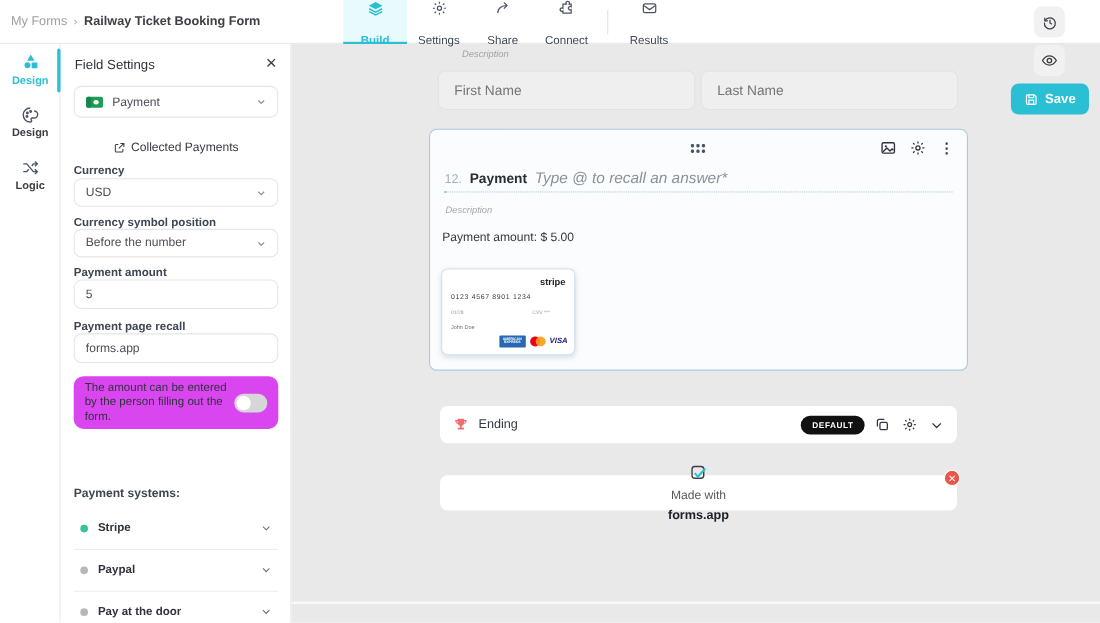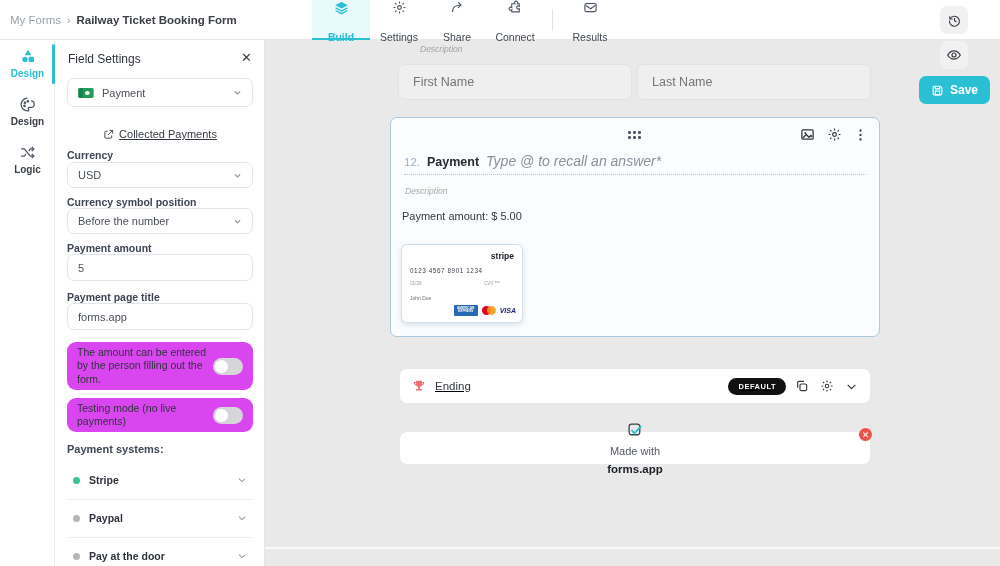--- a/index.html
+++ b/index.html
@@ -58,7 +58,7 @@
   .flabel { position:absolute; left:12px; font-size:10.5px; font-weight:bold; color:#3e4654; }
   .linkrow { position:absolute; left:0; width:210px; display:flex; gap:5px;
     align-items:center; justify-content:center; font-size:11px; color:#353b43;
-    text-decoration:underline; cursor:pointer; }
+    cursor:pointer; }
   .togglecard { position:absolute; left:12px; width:186px; background:#d946ef;
     border-radius:9px; padding:8px 10px; display:flex; align-items:center;
     justify-content:space-between; gap:6px; }

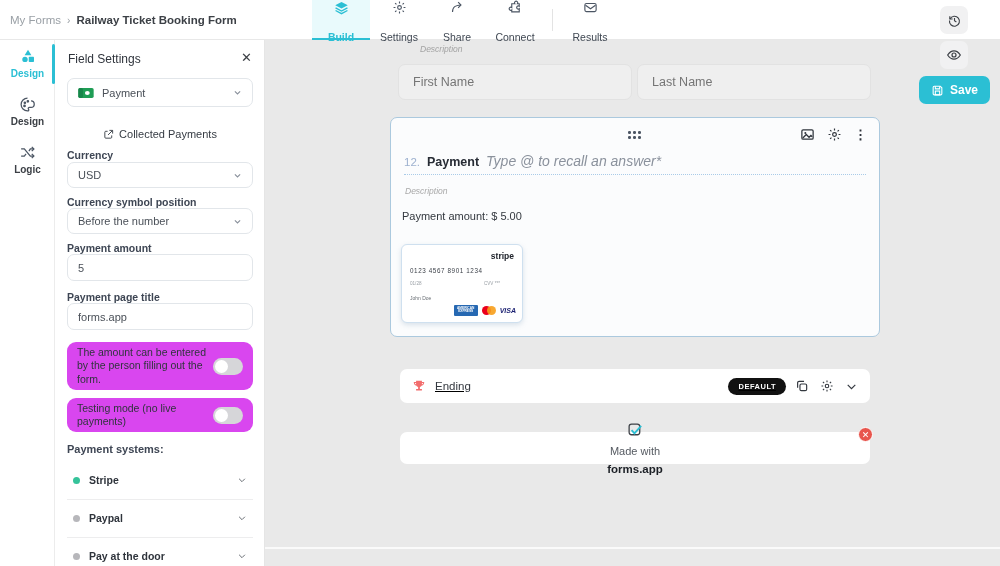--- a/index.html
+++ b/index.html
@@ -320,7 +320,7 @@
     <input value="5" style="">
   </div>
 
-  <div class="flabel" style="top:251px;">Payment page title</div>
+  <div class="flabel" style="top:251px;">Payment page recall</div>
   <div class="tinput" style="top:263px; height:27px;">
     <input value="forms.app" style="">
   </div>

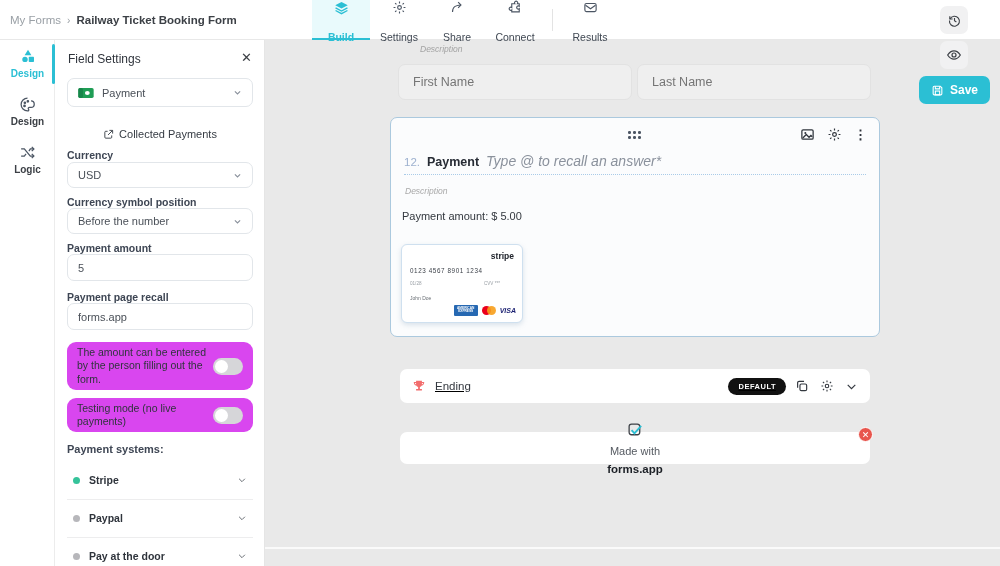--- a/index.html
+++ b/index.html
@@ -121,7 +121,7 @@
 
   #ending { position:absolute; left:135px; top:329px; width:470px; height:34px;
     background:#fff; border-radius:7px; display:flex; align-items:center;
-    padding:0 12px; gap:9px;text-decoration:underline; }
+    padding:0 12px; gap:9px; }
   .endlabel { font-size:11.5px; color:#33383f; flex:1; }
   .defbadge { background:#111; color:#fff; font-size:7.5px; font-weight:bold;
     letter-spacing:.5px; border-radius:9px; padding:4px 10px; }

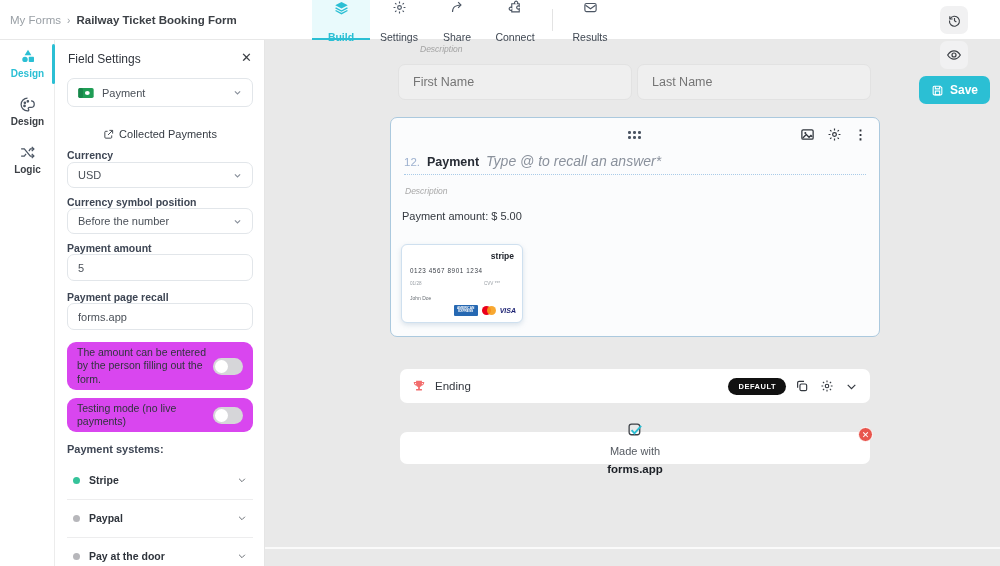--- a/index.html
+++ b/index.html
@@ -330,10 +330,6 @@
     <span class="switch"></span>
   </div>
 
-  <div class="togglecard" style="top:358px; height:34px;">
-    <span class="ttext">Testing mode (no live payments)</span>
-    <span class="switch"></span>
-  </div>
 
   <div class="flabel" style="top:403px; font-size:11px;">Payment systems:</div>
 

